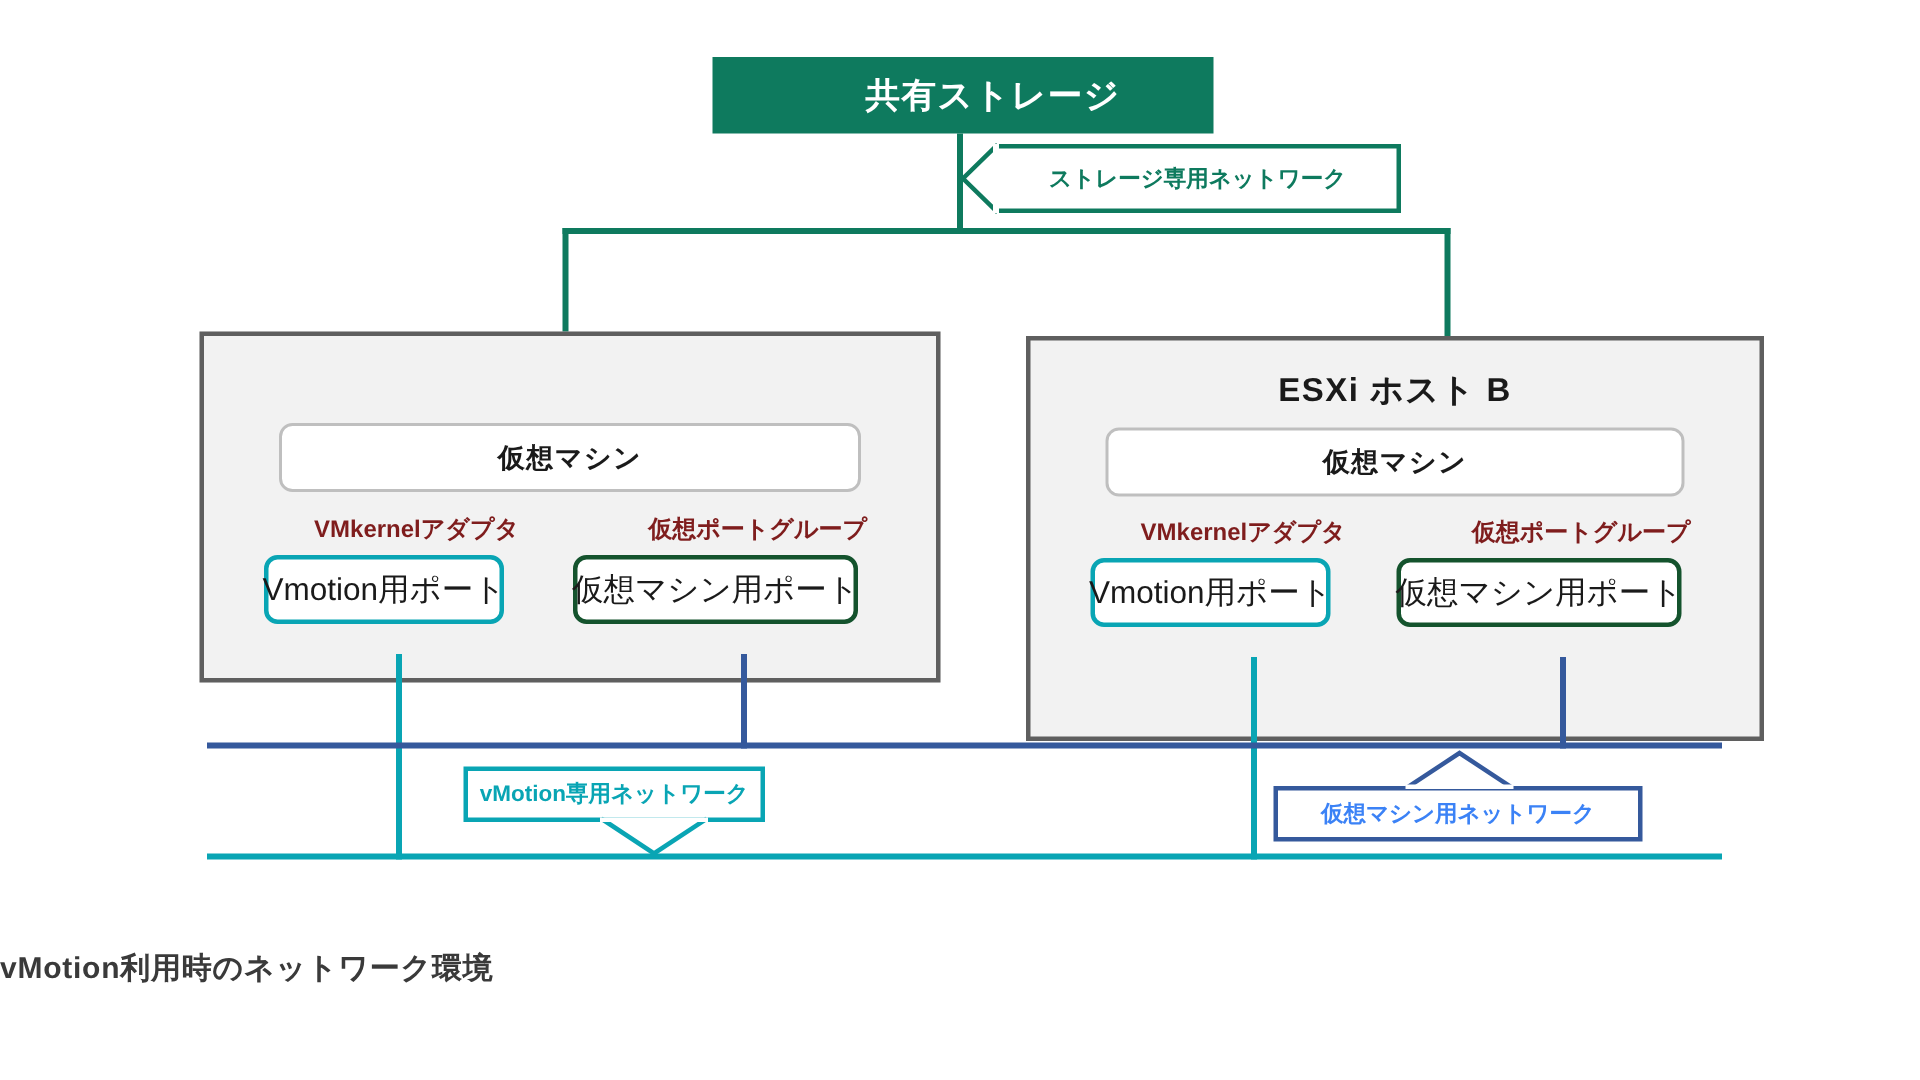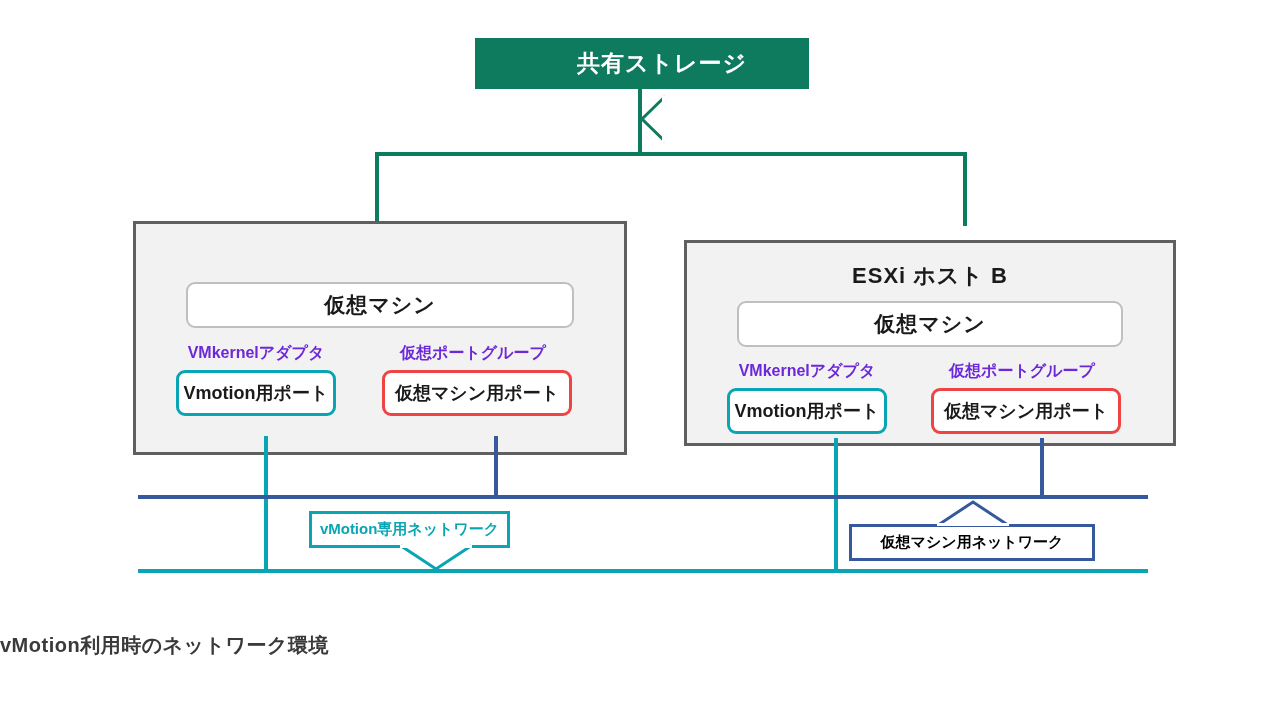--- a/index.html
+++ b/index.html
@@ -185,6 +185,7 @@
 
   <div class="line v-green" style="left:963px; top:152px; height:74px;"></div>
 
+  <div class="callout callout-green" style="left:663px; top:96px; width:271px; height:46px;">ストレージ専用ネットワーク</div>
   <svg class="callout-svg" style="left:640px; top:96px; width:26px; height:46px;" viewBox="0 0 26 46">
     <path d="M24,1.5 L2,23 L24,44.5" fill="#ffffff" stroke="#0E7A5E" stroke-width="3" stroke-linejoin="miter" stroke-linecap="square"></path>
     <rect x="22" y="0" width="4" height="46" fill="#ffffff"></rect>

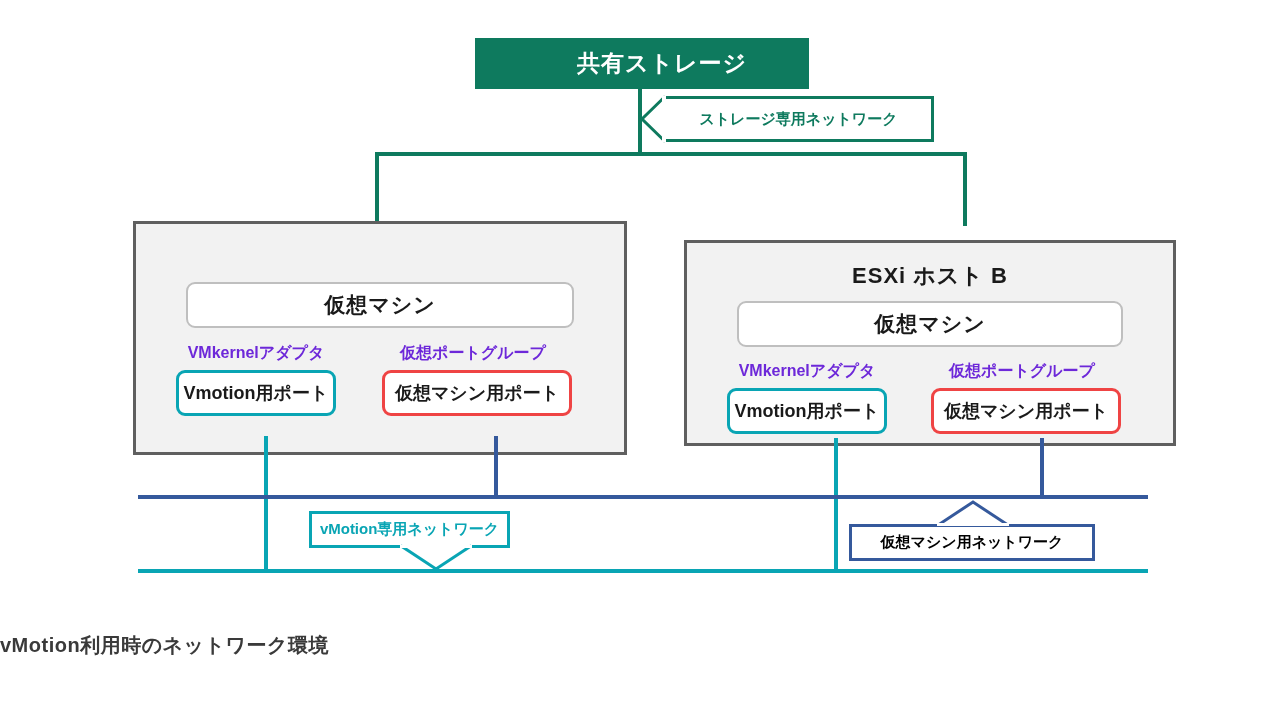--- a/index.html
+++ b/index.html
@@ -48,7 +48,7 @@
     border: 3px solid #5F5F5F;
   }
   #host-a { left: 133px; top: 221px; width: 494px; height: 234px; }
-  #host-b { left: 684px; top: 240px; width: 492px; height: 206px; }
+  #host-b { left: 684px; top: 224px; width: 492px; height: 270px; }
 
   .host-title {
     position: absolute;

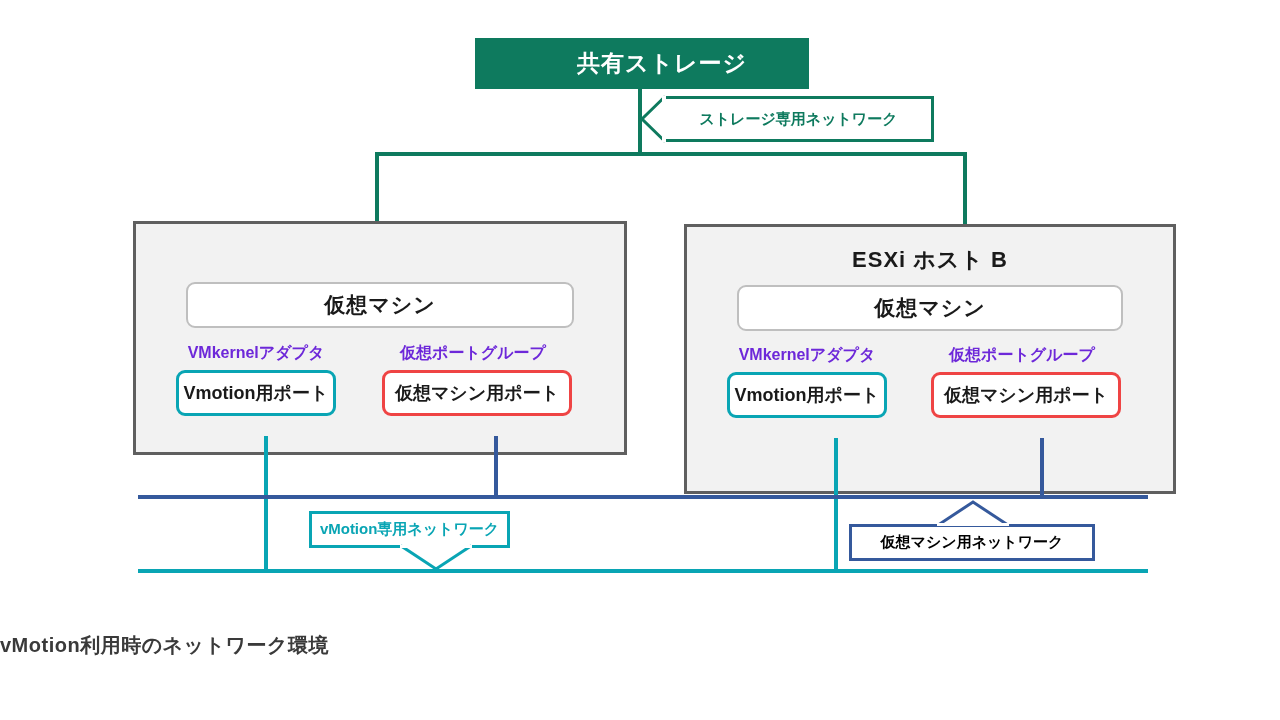--- a/index.html
+++ b/index.html
@@ -74,7 +74,7 @@
     display: flex;
     align-items: center;
     justify-content: center;
-    font-size: 21px;
+    font-size: 18px;
     font-weight: 700;
     color: #1a1a1a;
     letter-spacing: 1px;

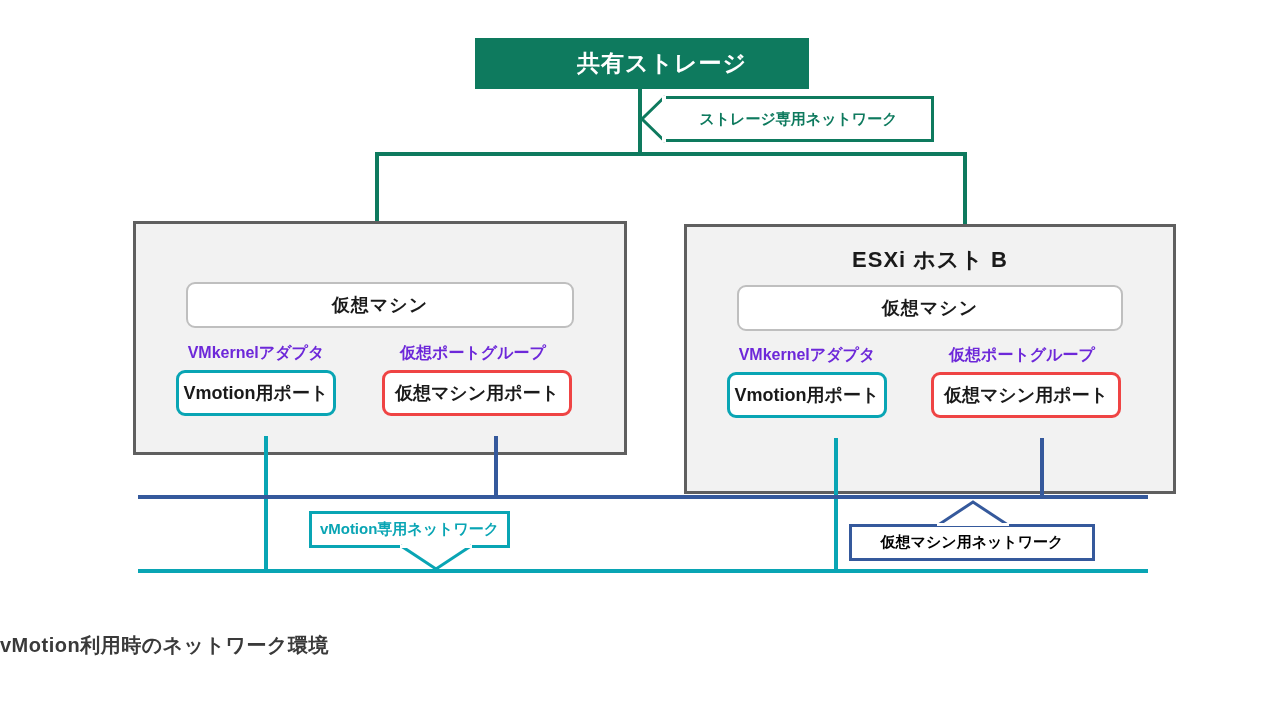--- a/index.html
+++ b/index.html
@@ -84,8 +84,8 @@
     position: absolute;
     font-size: 16px;
     font-weight: 700;
-    color: #6d28d9;
-    text-align: center;
+    color: #7f1d1d;
+    text-align: right;
     white-space: nowrap;
   }
 

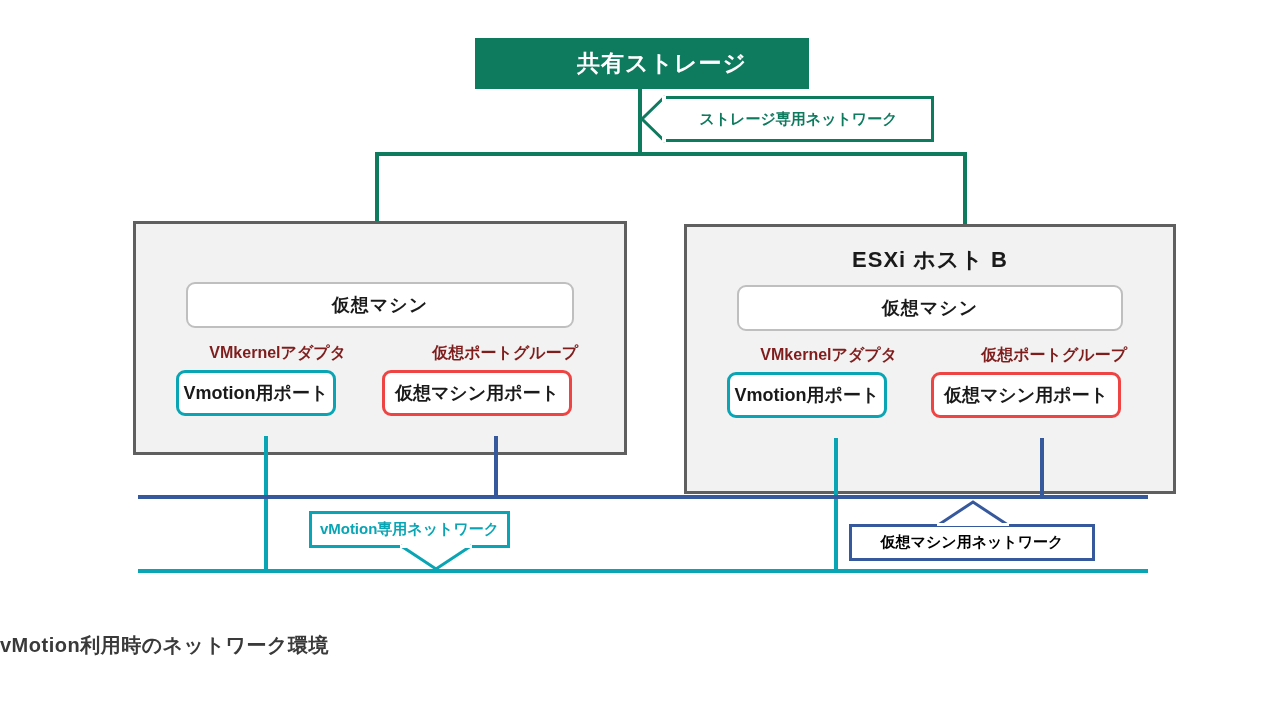--- a/index.html
+++ b/index.html
@@ -97,8 +97,8 @@
     display: flex;
     align-items: center;
     justify-content: center;
-    font-size: 18px;
-    font-weight: 700;
+    font-size: 21px;
+    font-weight: 400;
     color: #1a1a1a;
     white-space: nowrap;
   }

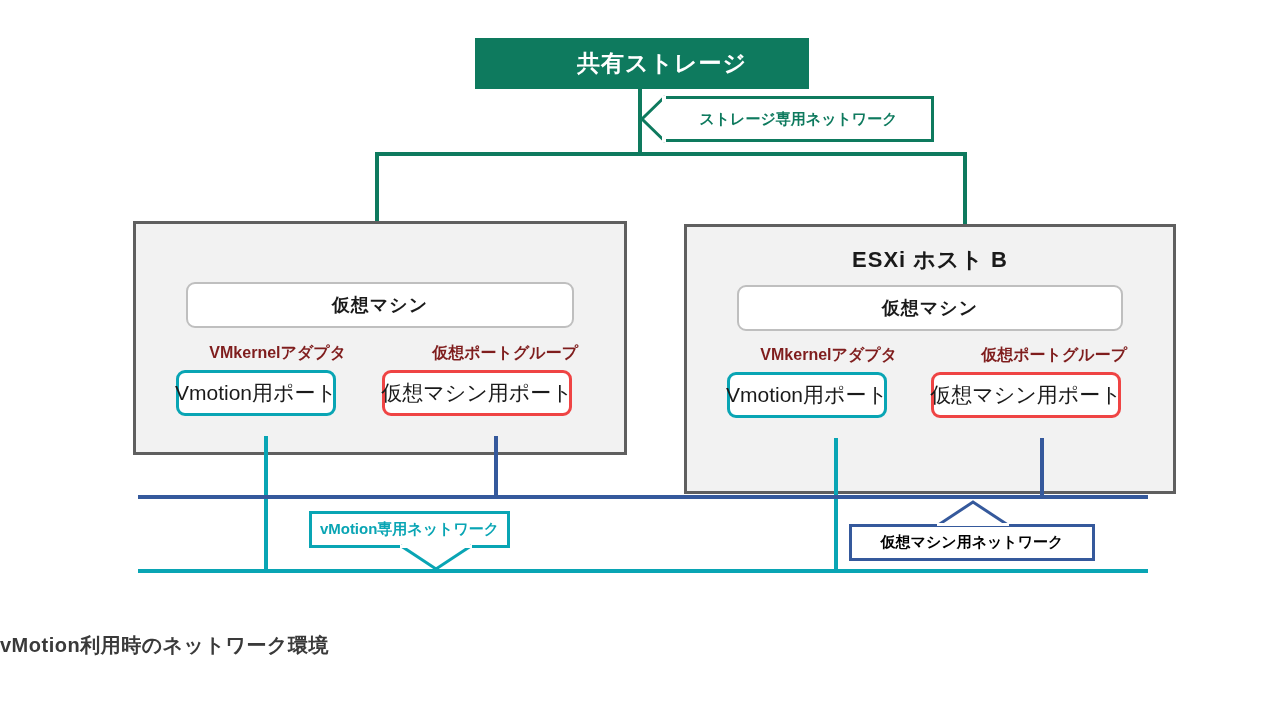--- a/index.html
+++ b/index.html
@@ -103,7 +103,7 @@
     white-space: nowrap;
   }
   .port-teal { border: 3px solid #09A5B4; }
-  .port-blue { border: 3px solid #ef4444; }
+  .port-blue { border: 3px solid #14532d; }
 
   
   #host-a .lbl-vmk  { left: 30px;  top: 119px; width: 180px; }

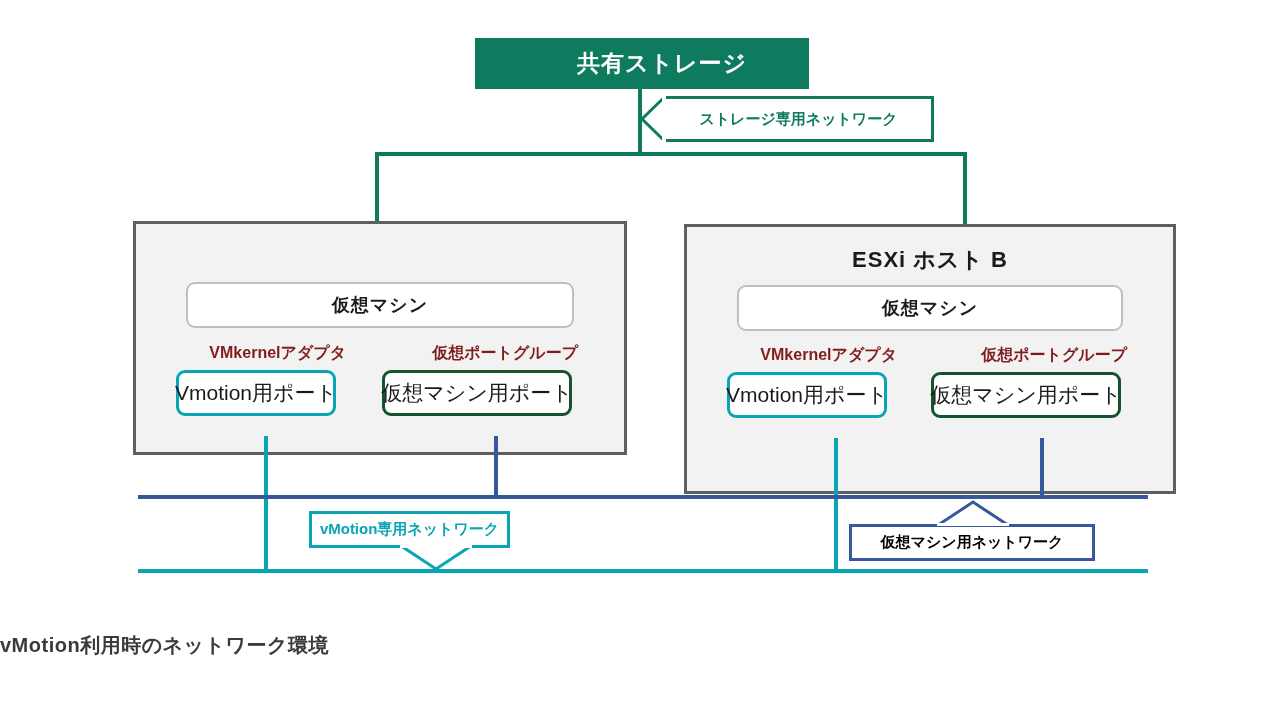--- a/index.html
+++ b/index.html
@@ -149,7 +149,7 @@
   }
   .callout-blue {
     border: 3px solid #35599C;
-    color: #000000;
+    color: #3b82f6;
   }
 
   .callout-svg {

